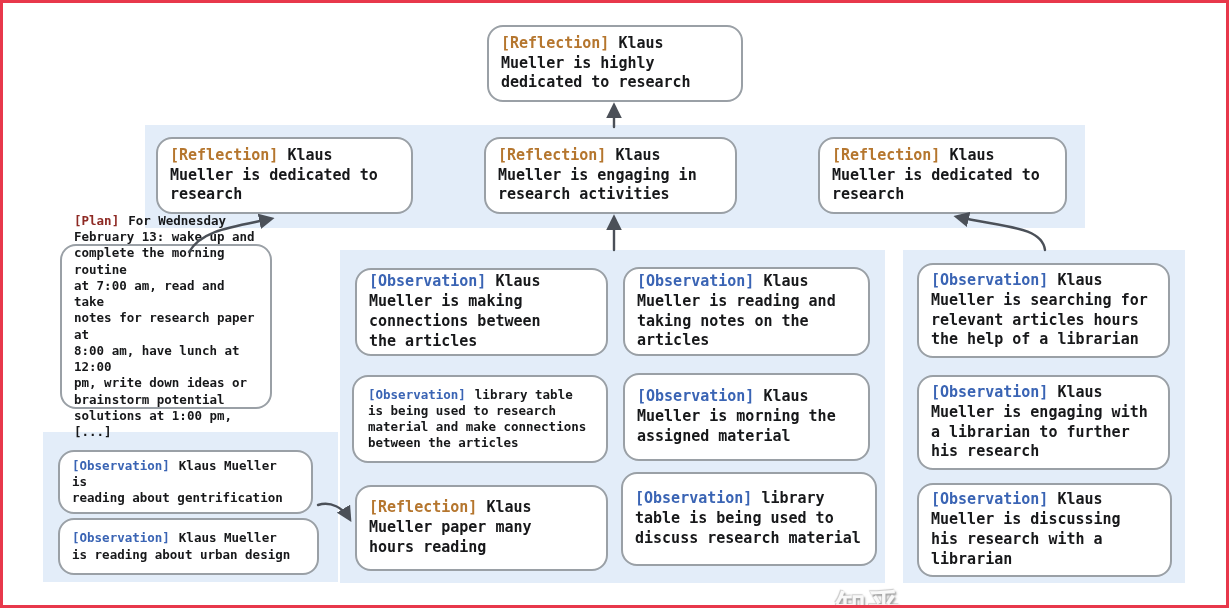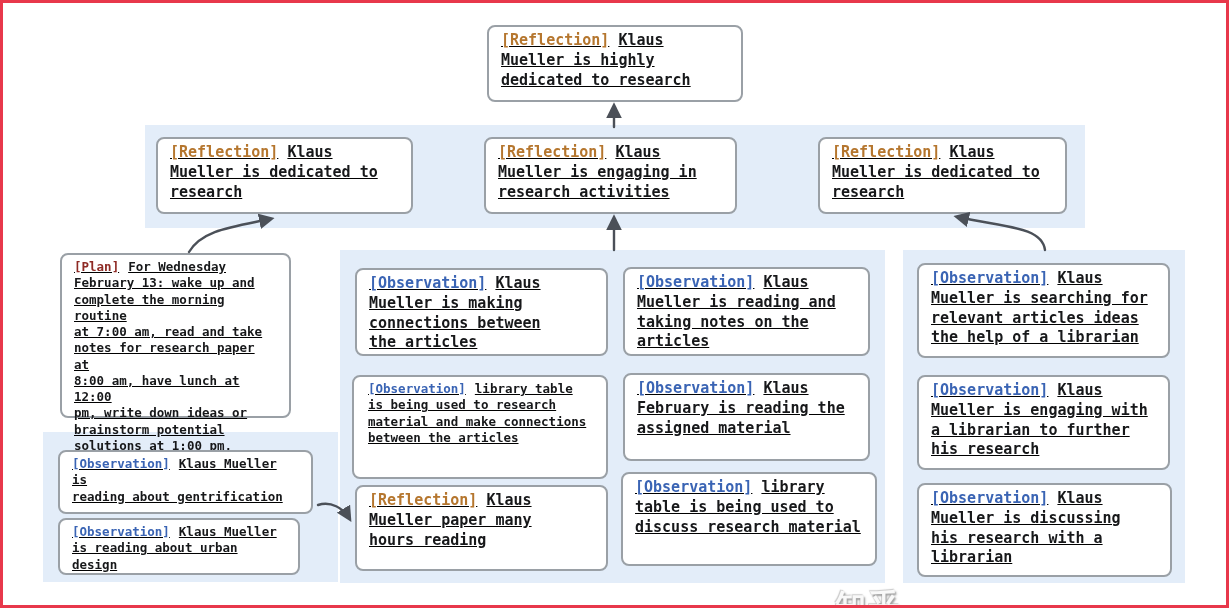--- a/index.html
+++ b/index.html
@@ -13,8 +13,8 @@
   .band{position:absolute;background:var(--band)}
   .box{
     position:absolute;background:#ffffff;border:2.5px solid var(--boxborder);
-    border-radius:8px;display:flex;flex-direction:column;
-    padding:4px 12px;z-index:5;text-decoration:underline;
+    border-radius:16px;display:flex;flex-direction:column;justify-content:center;
+    padding:4px 12px;z-index:5;
   }
   .txt{
     white-space:pre-line;font-weight:bold;color:var(--text);

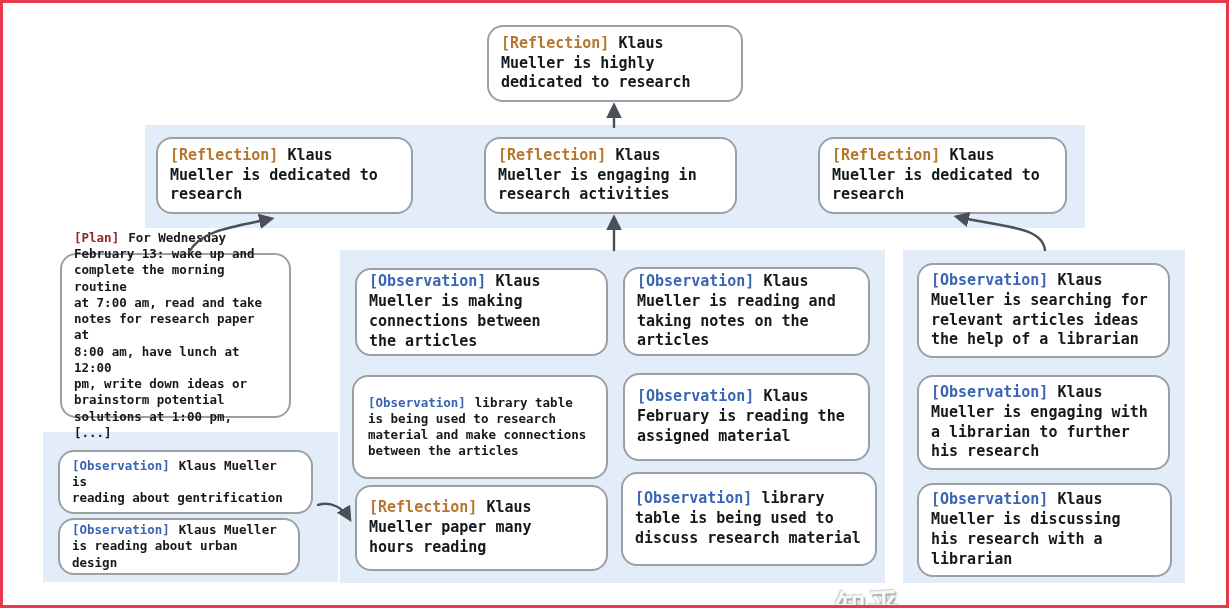--- a/index.html
+++ b/index.html
@@ -82,7 +82,7 @@
 research</span></p>
   </div>
 
-  <div class="box sm" style="left:60px;top:253px;width:231px;height:165px">
+  <div class="box sm" style="left:60px;top:244px;width:212px;height:165px">
     <p class="txt"><span class="tag plan">[Plan]</span><span>For Wednesday
 February 13: wake up and
 complete the morning routine

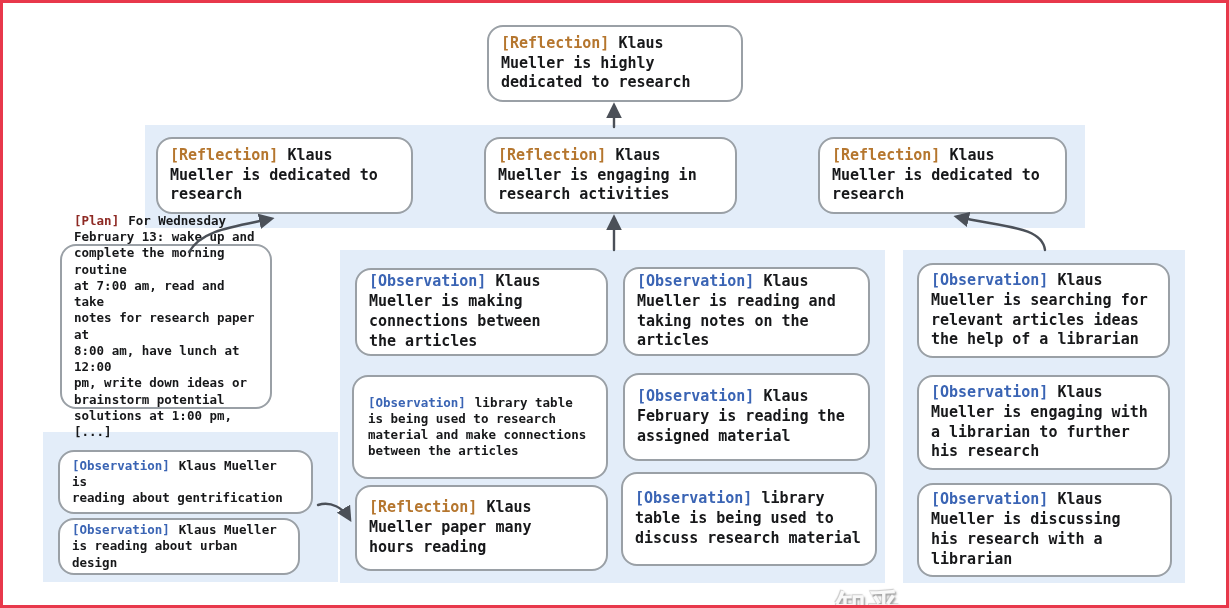--- a/index.html
+++ b/index.html
@@ -140,7 +140,7 @@
   <div class="box" style="left:917px;top:263px;width:253px;height:95px">
     <p class="txt"><span class="tag observation">[Observation]</span><span>Klaus
 Mueller is searching for
-relevant articles ideas
+relevant articles hours
 the help of a librarian</span></p>
   </div>
   <div class="box" style="left:917px;top:375px;width:253px;height:95px">

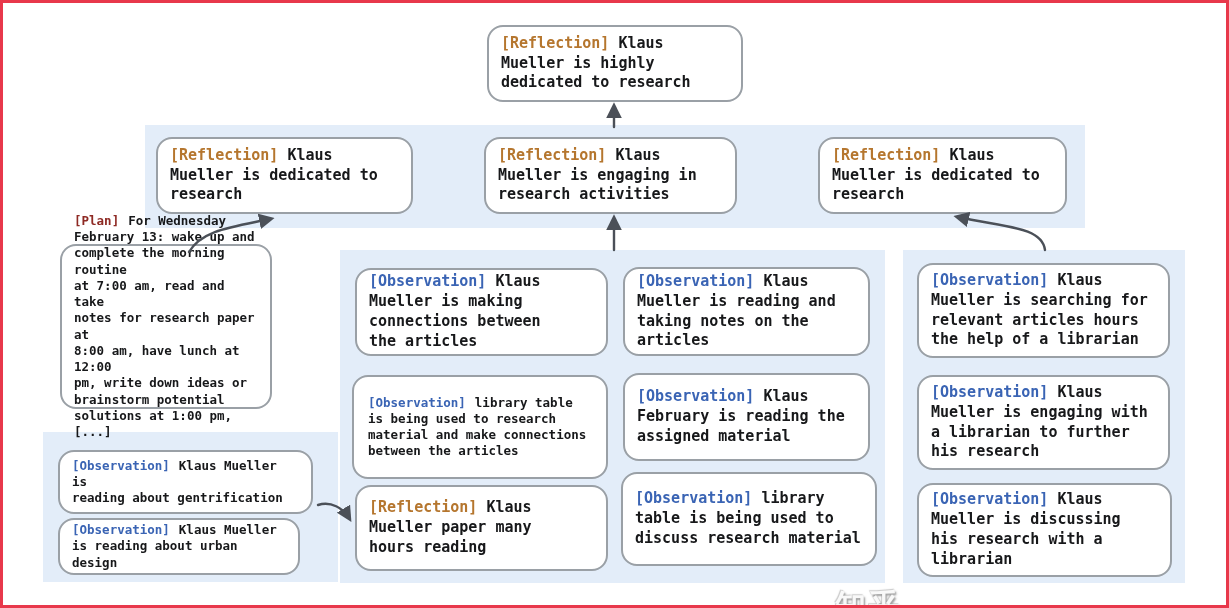--- a/index.html
+++ b/index.html
@@ -115,7 +115,7 @@
 taking notes on the
 articles</span></p>
   </div>
-  <div class="box sm" style="left:352px;top:375px;width:256px;height:104px;padding:4px 14px">
+  <div class="box sm" style="left:352px;top:375px;width:256px;height:88px;padding:4px 14px">
     <p class="txt"><span class="tag observation">[Observation]</span><span>library table
 is being used to research
 material and make connections

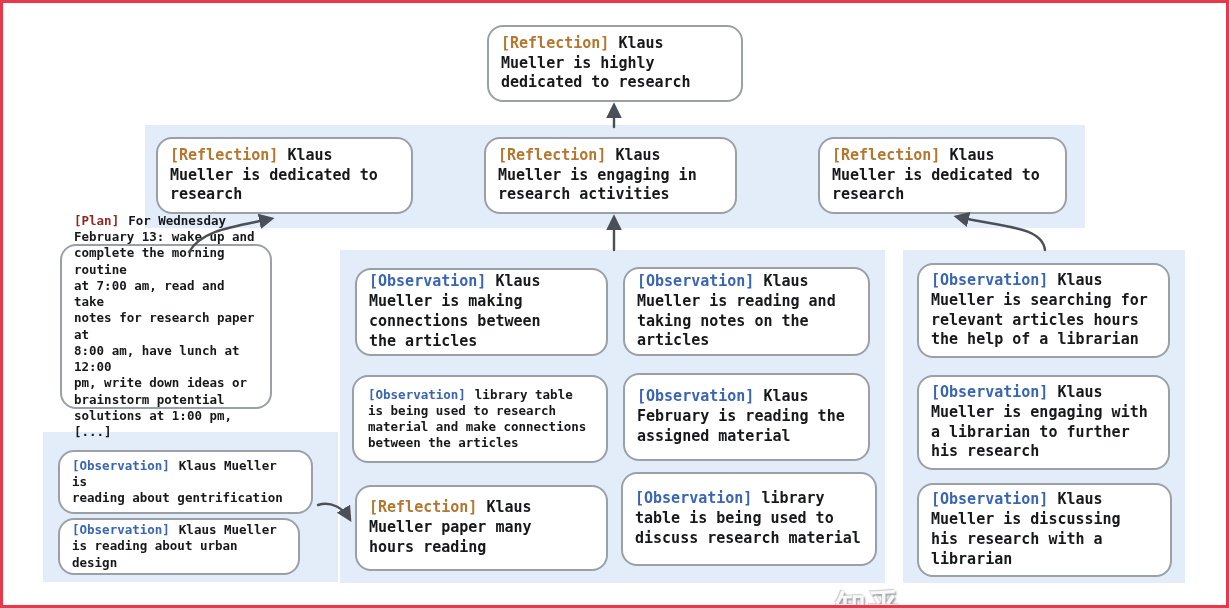--- a/index.html
+++ b/index.html
@@ -123,7 +123,7 @@
   </div>
   <div class="box" style="left:623px;top:373px;width:247px;height:88px">
     <p class="txt"><span class="tag observation">[Observation]</span><span>Klaus
-February is reading the
+Mueller is morning the
 assigned material</span></p>
   </div>
   <div class="box" style="left:355px;top:485px;width:253px;height:86px">

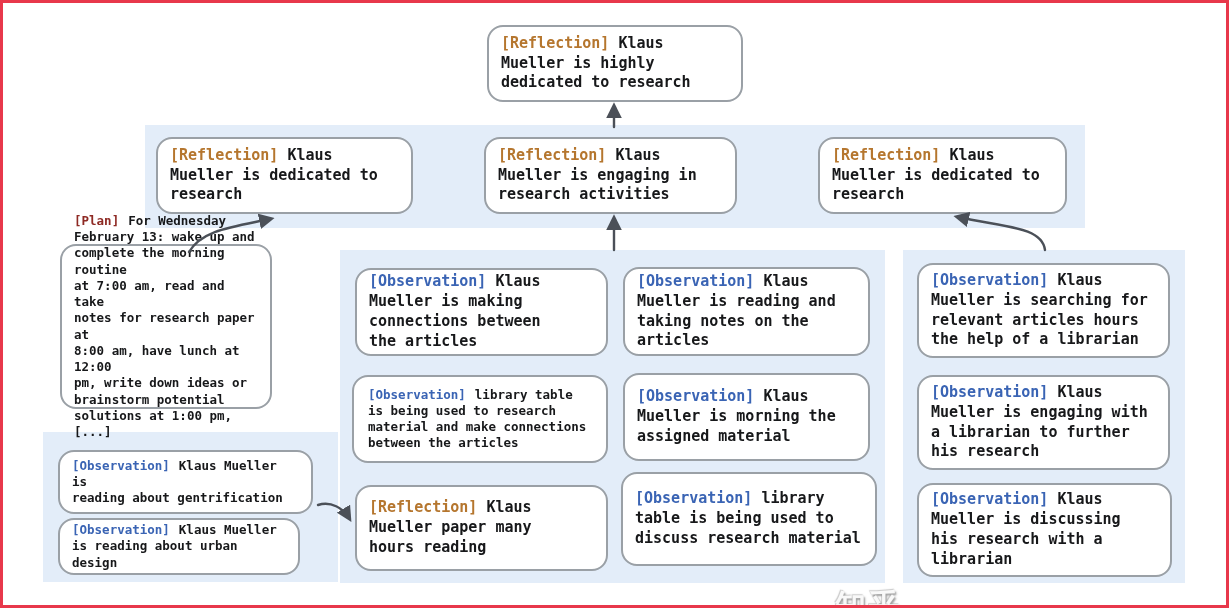--- a/index.html
+++ b/index.html
@@ -98,7 +98,7 @@
     <p class="txt"><span class="tag observation">[Observation]</span><span>Klaus Mueller is
 reading about gentrification</span></p>
   </div>
-  <div class="box sm" style="left:58px;top:518px;width:242px;height:57px">
+  <div class="box sm" style="left:58px;top:518px;width:261px;height:57px">
     <p class="txt"><span class="tag observation">[Observation]</span><span>Klaus Mueller
 is reading about urban design</span></p>
   </div>

